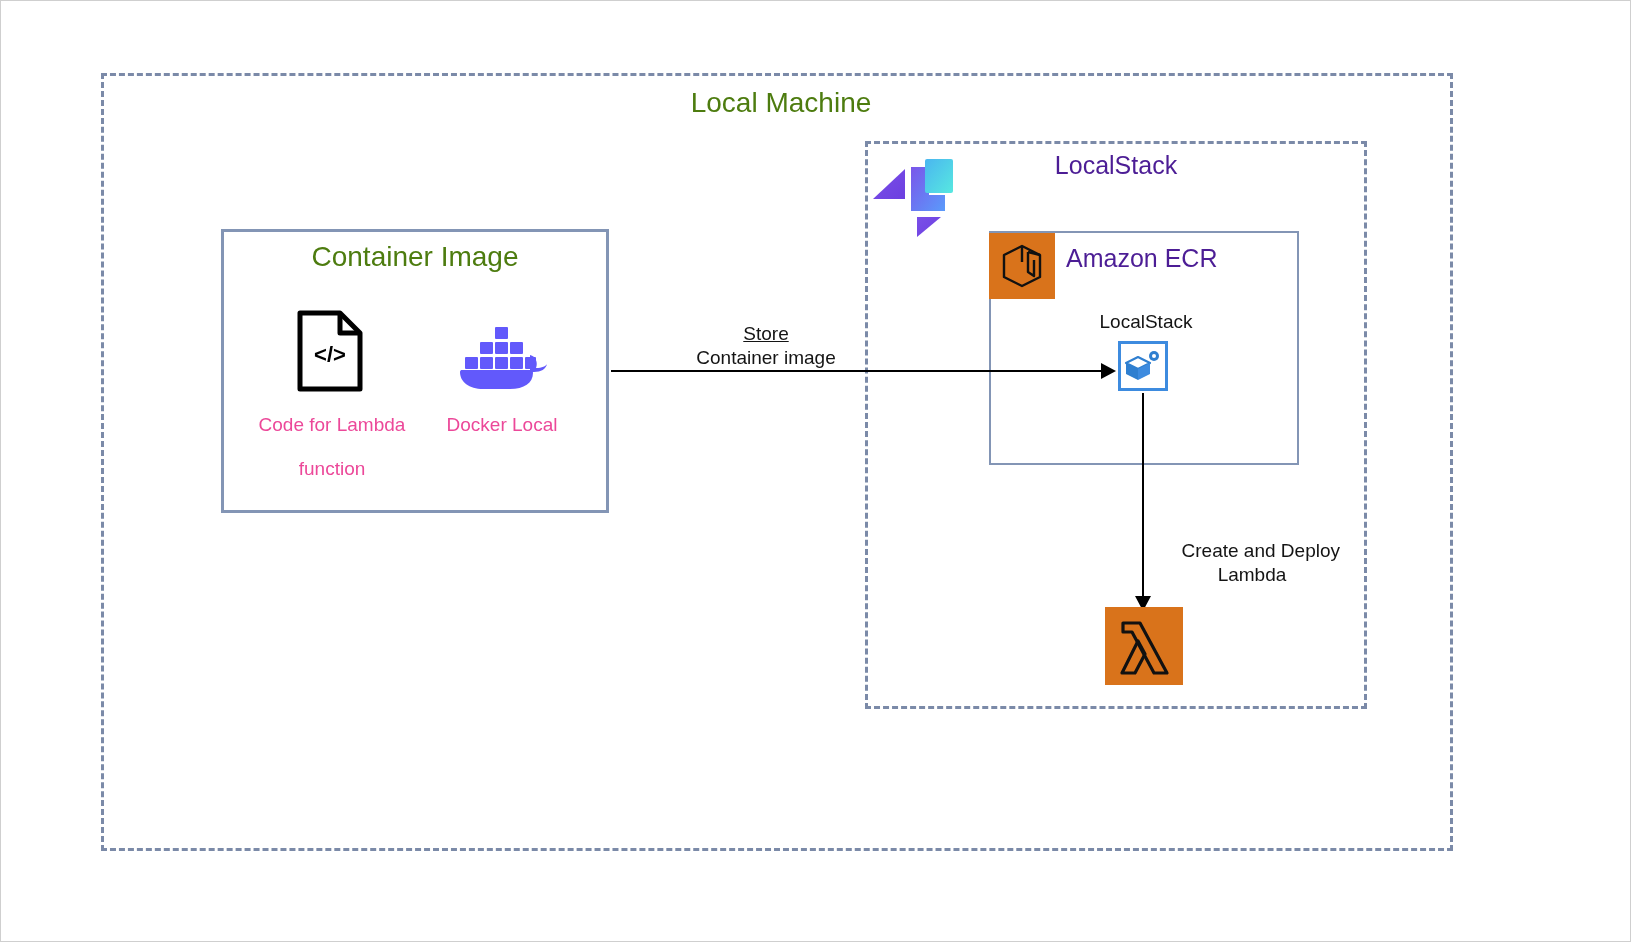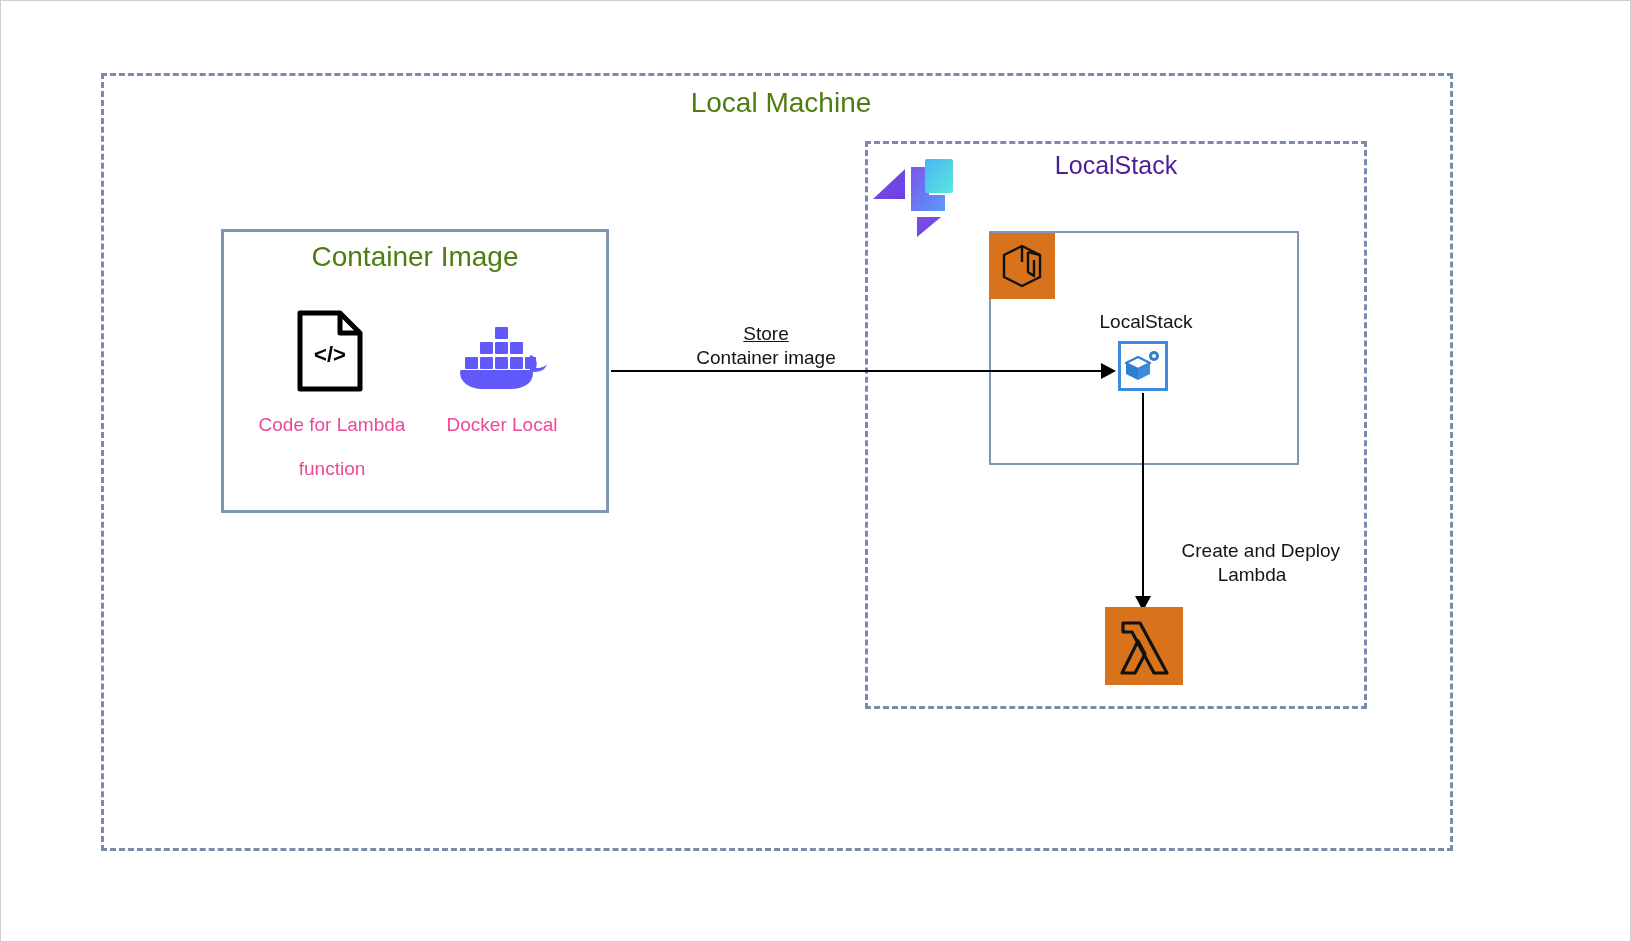--- a/index.html
+++ b/index.html
@@ -163,6 +163,7 @@
       </g>
     </svg>
   </div>
+  <div class="title-md" style="left:1065px; top:243px; width:230px; text-align:left;">Amazon ECR</div>
 
   <div class="label" style="left:1066px; top:308px; width:158px;">LocalStack</div>
 

